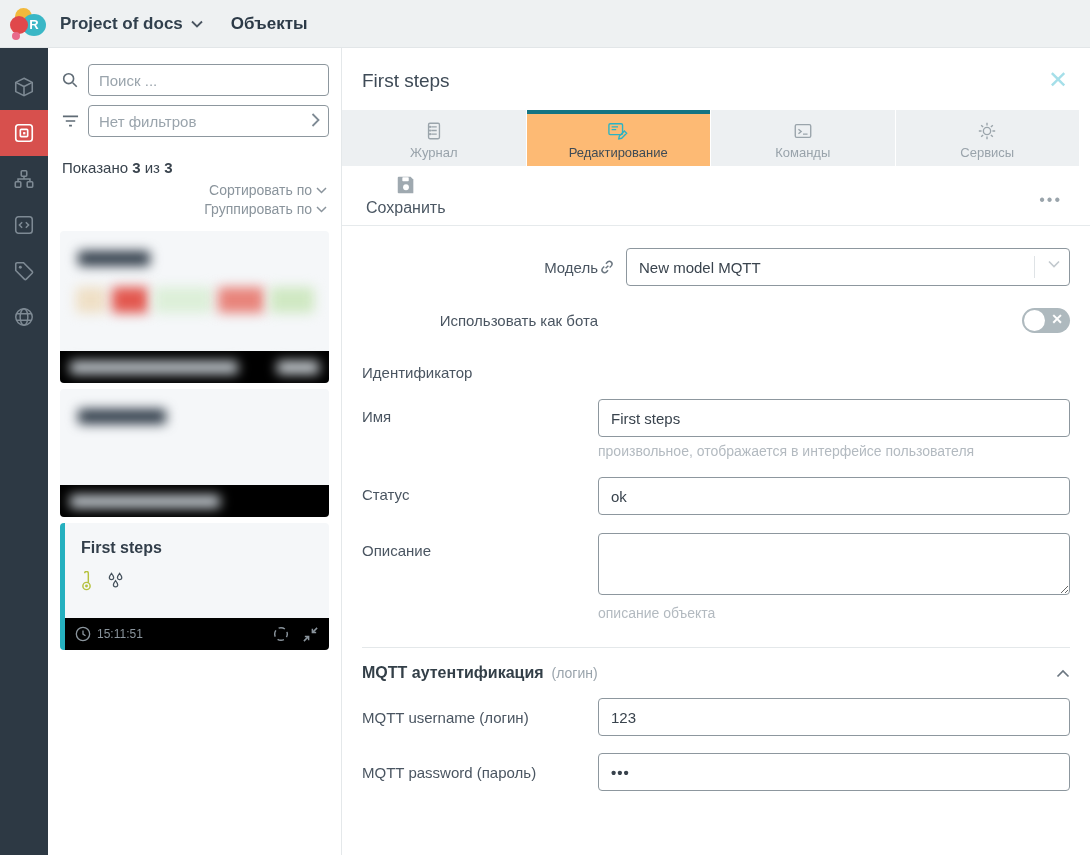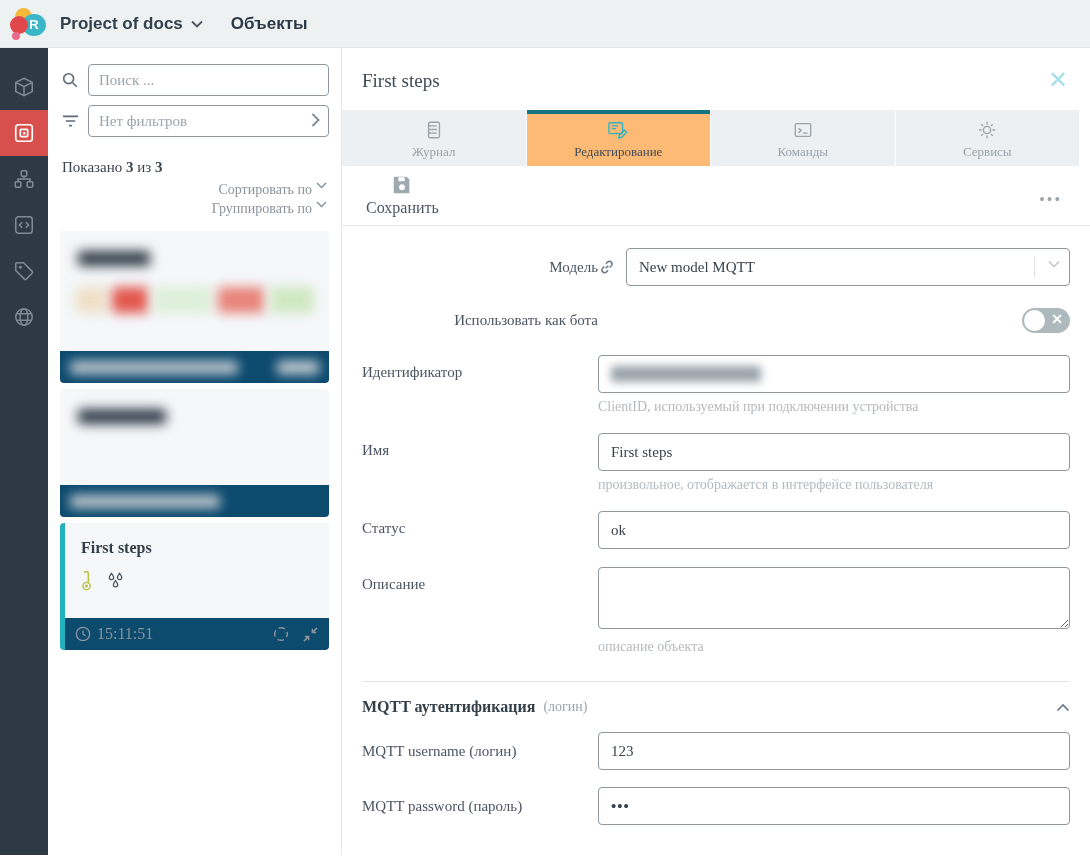--- a/index.html
+++ b/index.html
@@ -22,7 +22,7 @@
   .menu-item { margin-left:28px; font-size:17px; font-weight:700; color:#2c3a47; cursor:pointer; }
 
   
-  .main { display:flex; height:807px;font-family:Liberation Serif, serif; }
+  .main { display:flex; height:807px; }
 
   
   .iconbar { width:48px; background:#2d3944; padding-top:16px; display:flex;

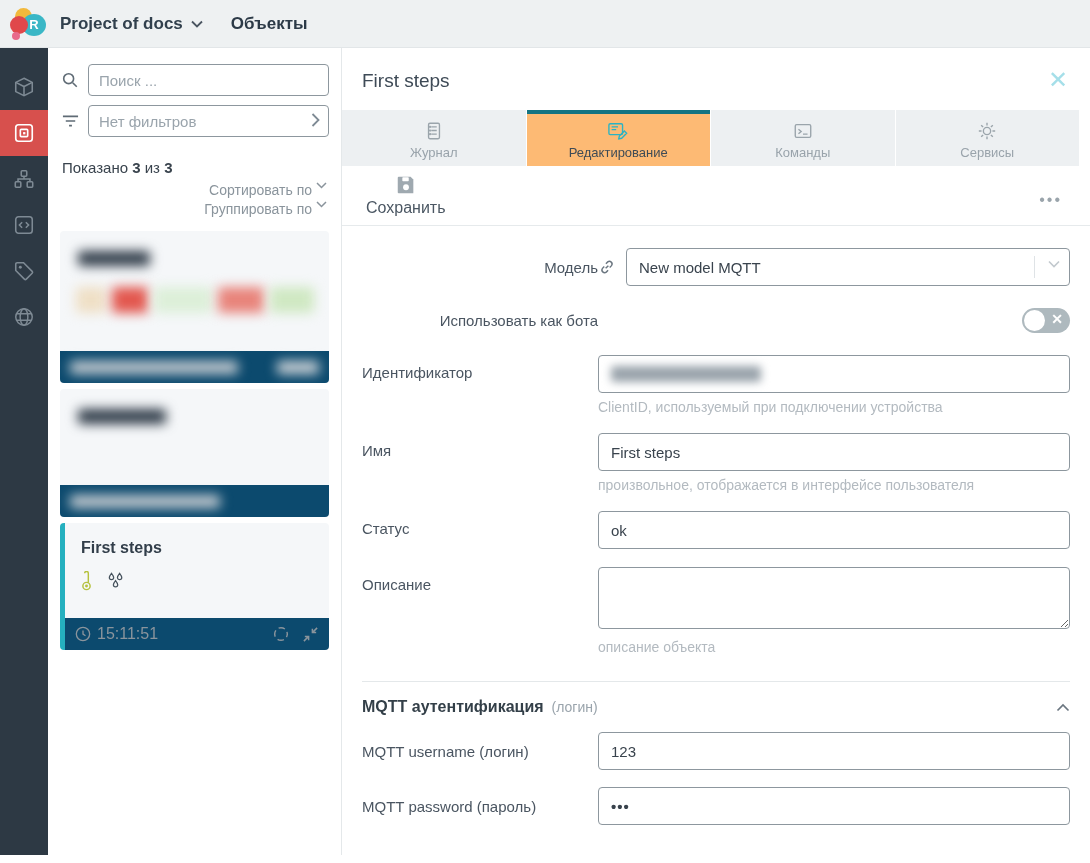--- a/index.html
+++ b/index.html
@@ -45,7 +45,7 @@
   .shown { margin:22px 0 6px 2px; font-size:15px; color:#39434d; }
   .shown b { font-weight:700; }
   .sortline { text-align:right; font-size:14px; color:#8a949c; margin:3px 2px 0 0;
-    display:flex; justify-content:flex-end; align-items:flex-start; gap:4px; cursor:pointer; }
+    display:flex; justify-content:flex-end; align-items:center; gap:4px; cursor:pointer; }
   .cards { margin-top:14px; display:flex; flex-direction:column; gap:6px; }
   .card { background:#f5f7f9; border-radius:4px; position:relative; overflow:hidden; }
   .blur { filter:blur(6px); border-radius:3px; }

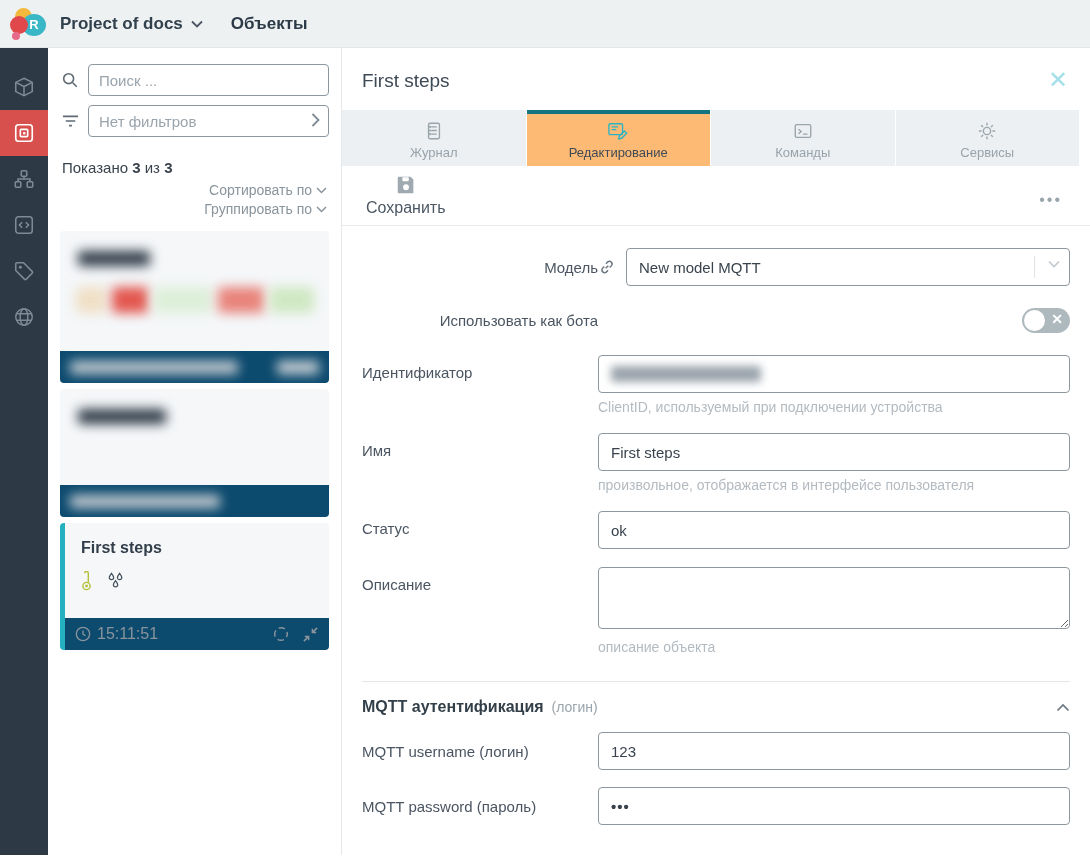--- a/index.html
+++ b/index.html
@@ -398,12 +398,6 @@
 
       <div class="frow top gap18">
         <div class="flabel">Идентификатор</div>
-        <div>
-          <div class="ident-box">
-            <div class="blurval"></div>
-          </div>
-          <div class="helper">ClientID, используемый при подключении устройства</div>
-        </div>
       </div>
 
       <div class="frow top gap18">

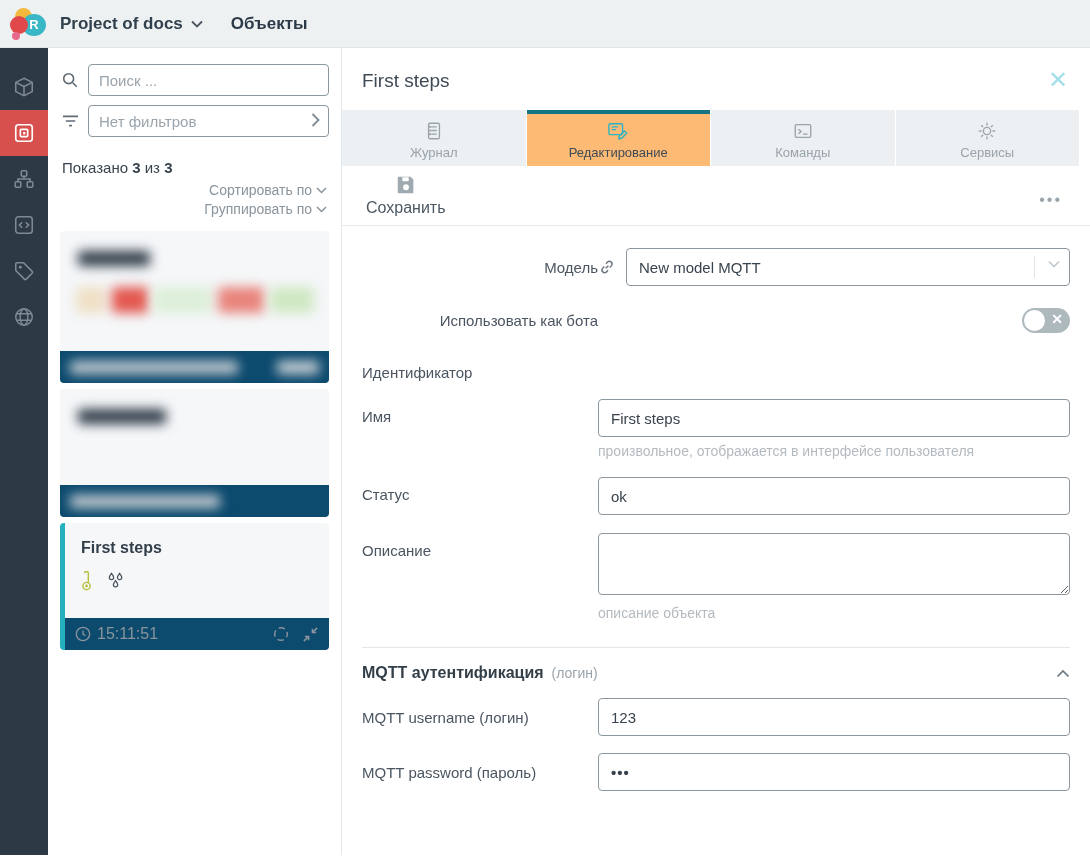--- a/index.html
+++ b/index.html
@@ -55,8 +55,8 @@
   .card3 .title { font-size:16px; font-weight:700; color:#323e4a; margin:16px 0 0 16px; }
   .card3 .sensors { display:flex; gap:14px; margin:14px 0 0 16px; align-items:center; }
   .card-footer { position:absolute; left:0; right:0; bottom:0; height:32px;
-    background:#0c4a6e; display:flex; align-items:center; padding:0 10px; gap:6px;
-    color:#8a949c; font-size:16px; }
+    background:#000000; display:flex; align-items:center; padding:0 10px; gap:6px;
+    color:#8a949c; font-size:12px; }
   .card-footer .spacer { flex:1; }
 
   

